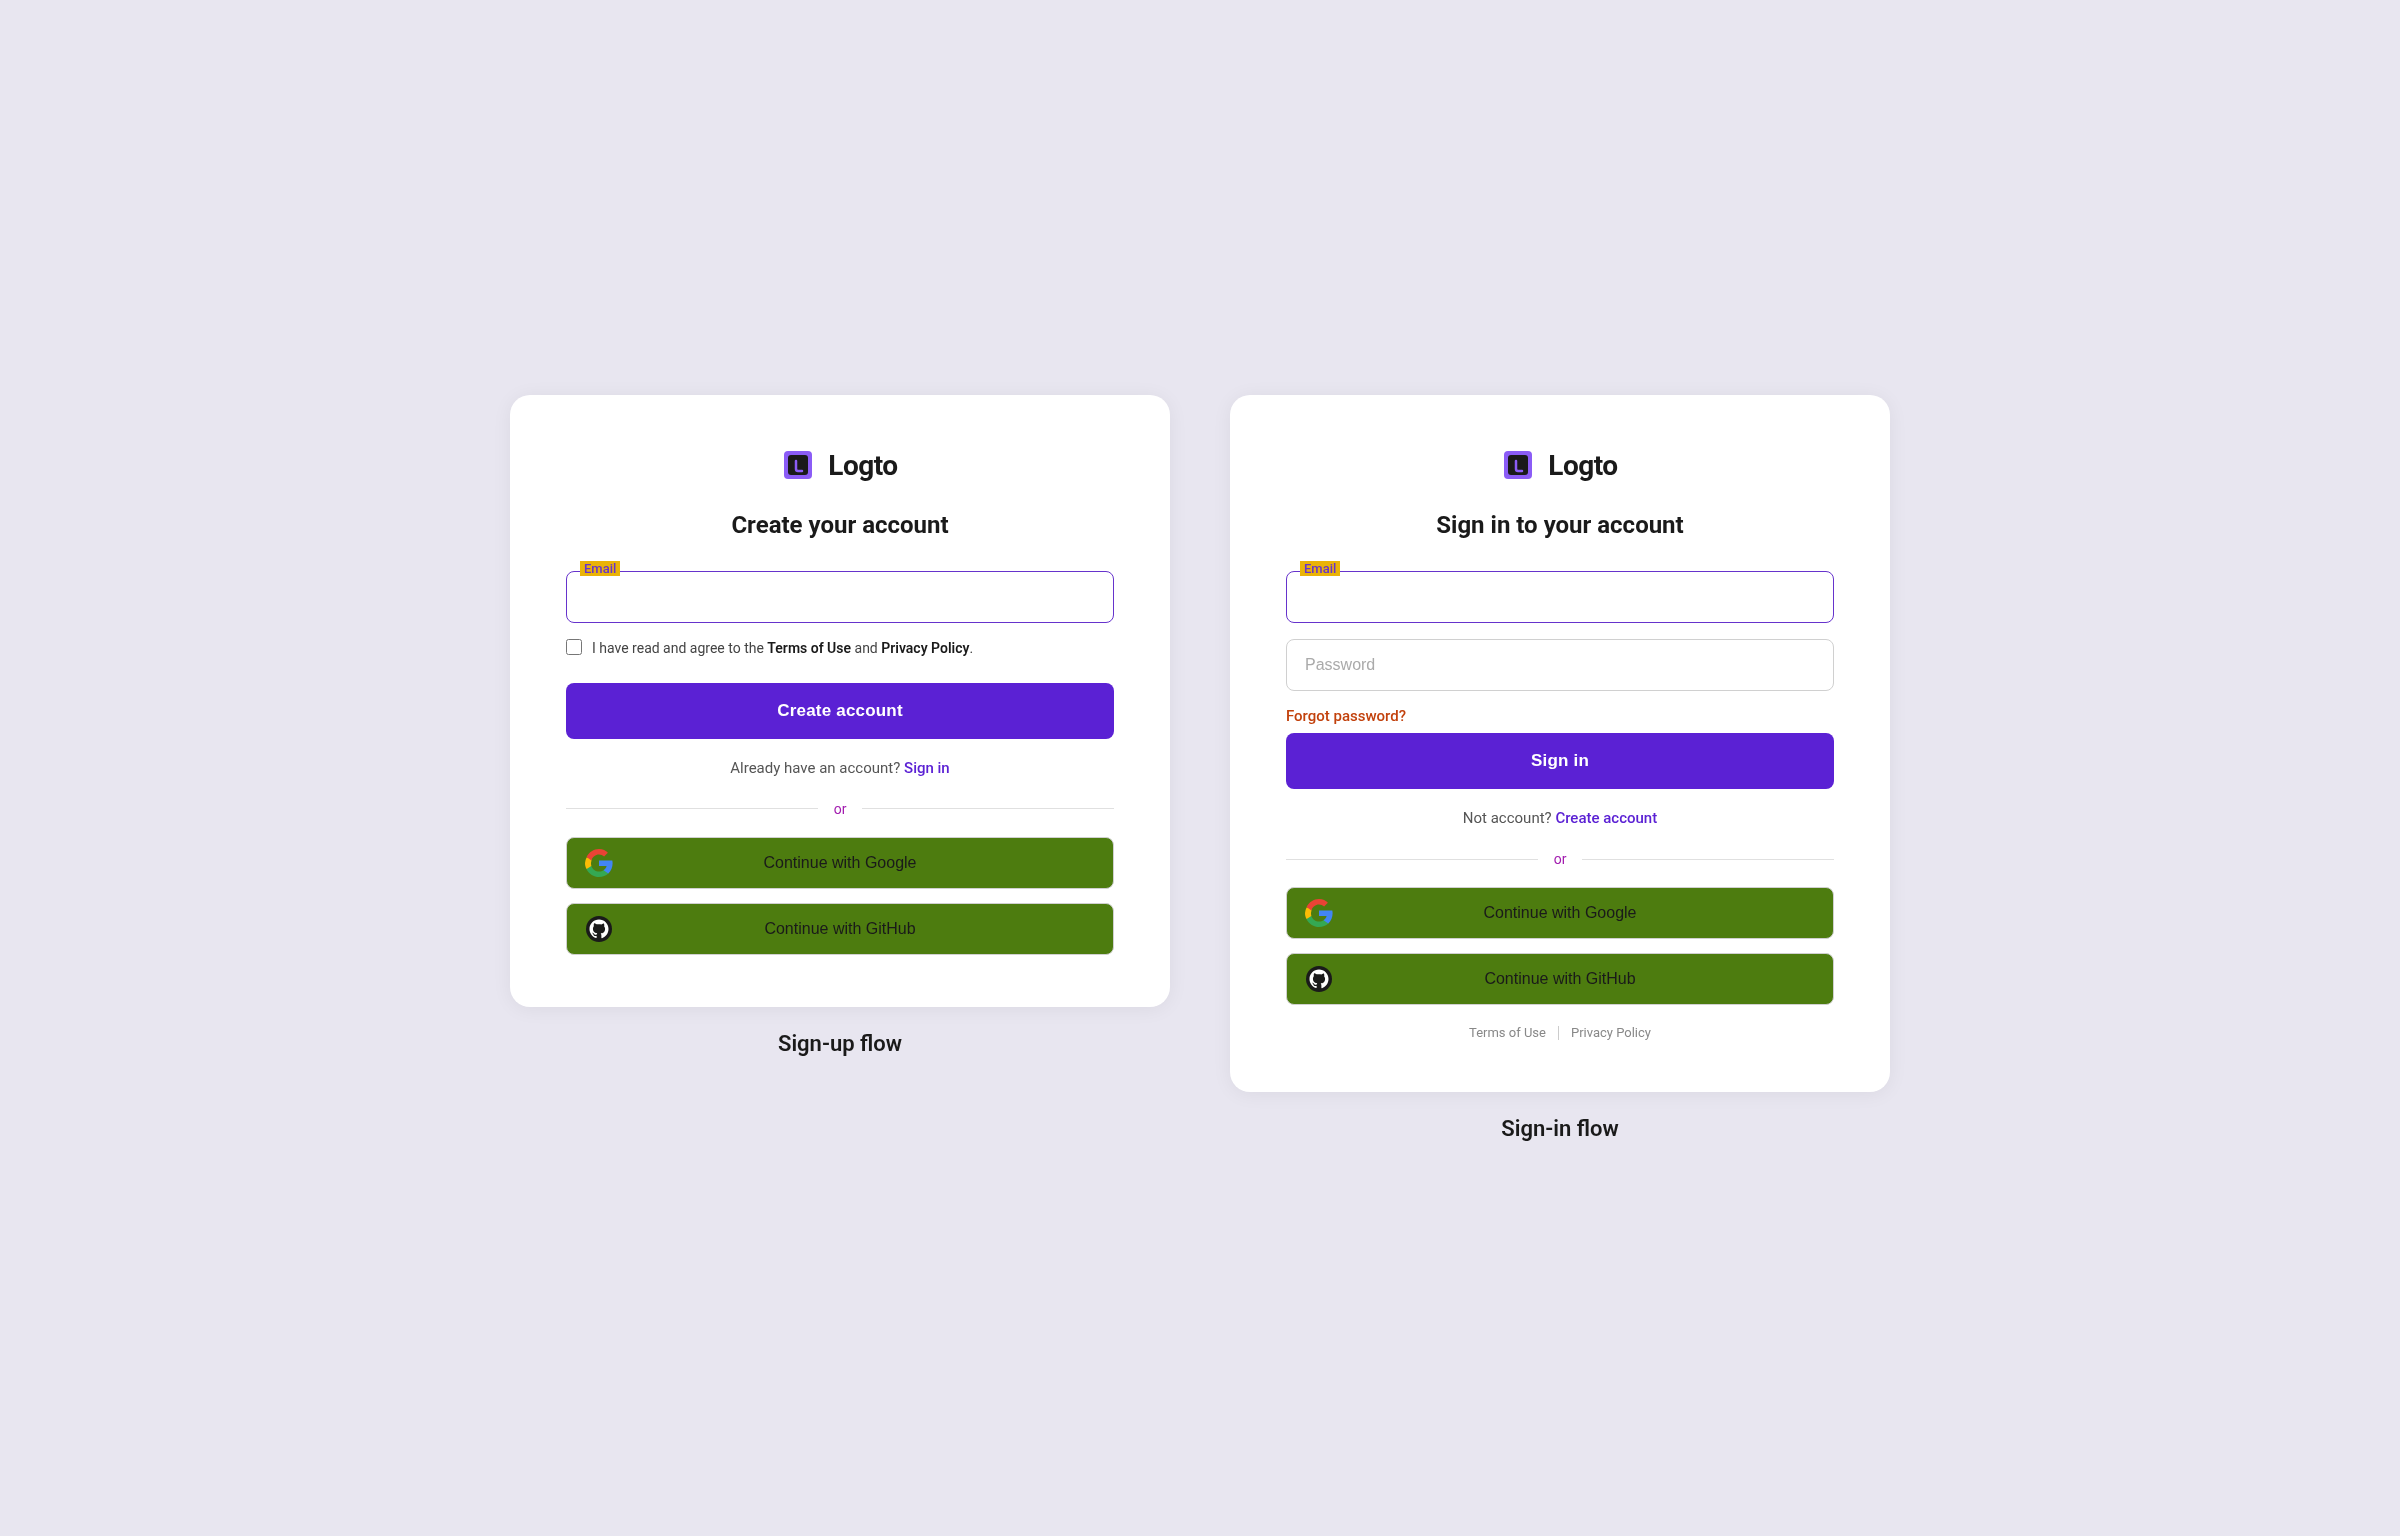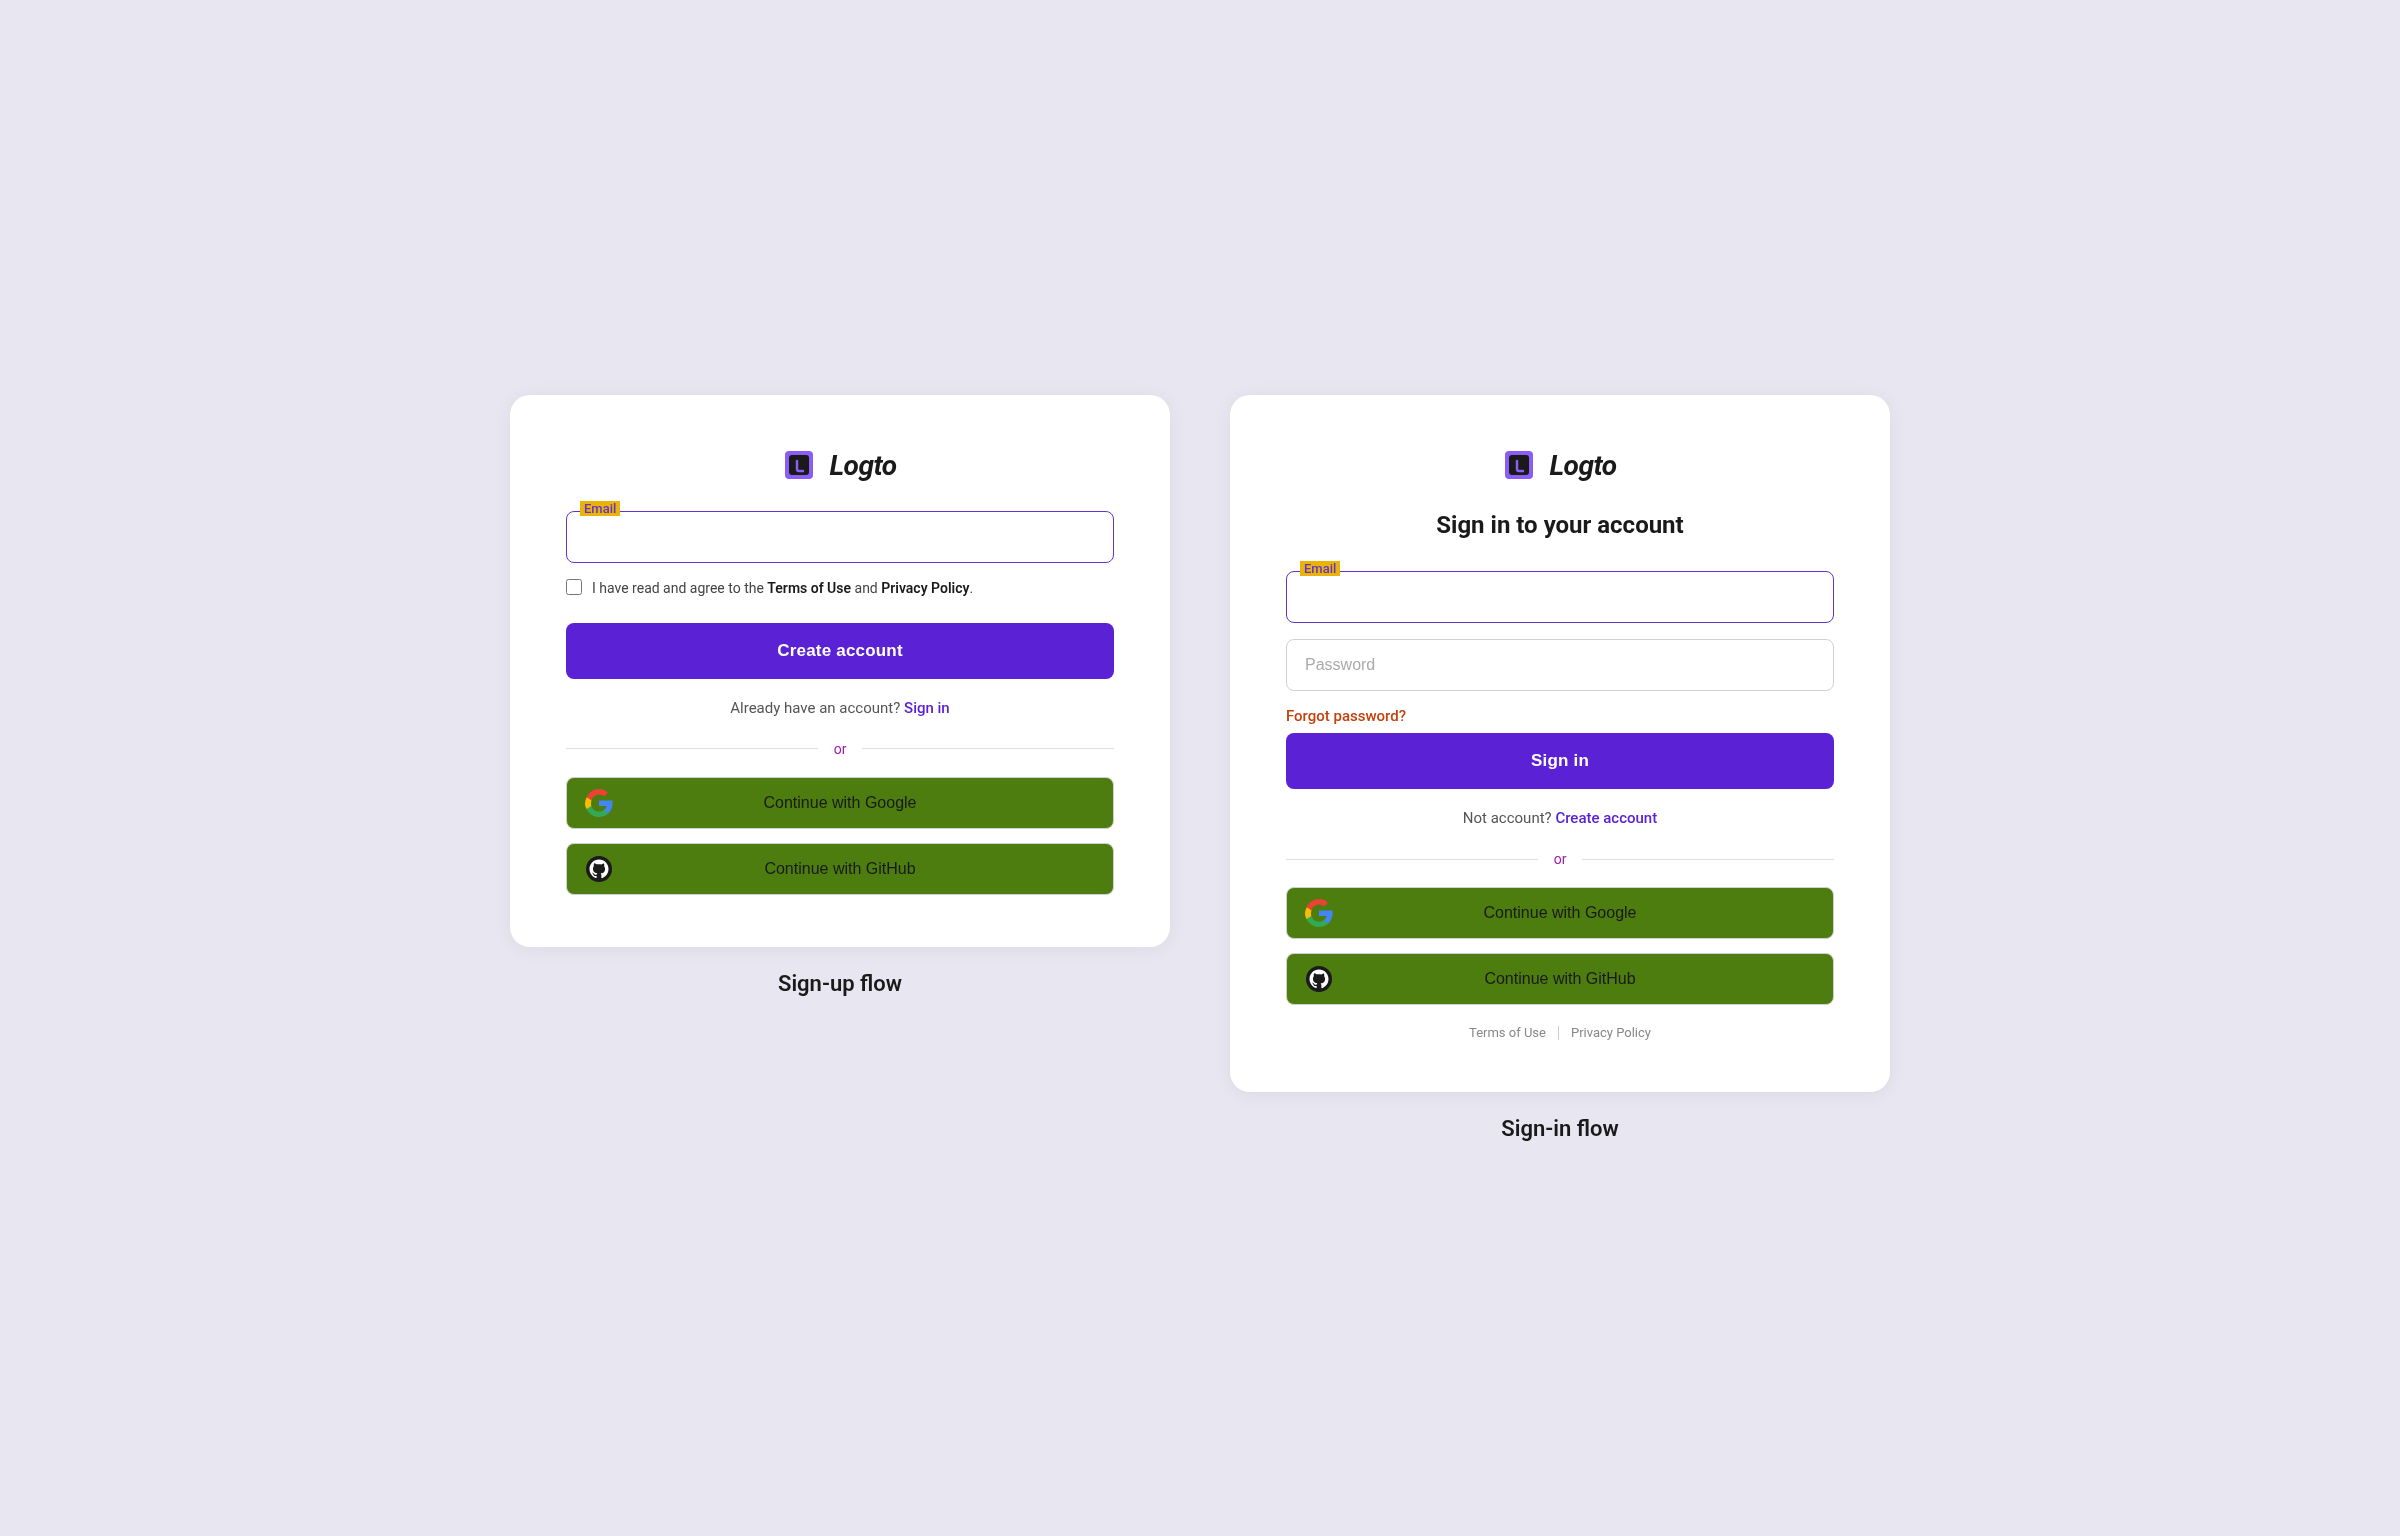--- a/index.html
+++ b/index.html
@@ -50,7 +50,6 @@
       font-weight: 700;
       color: #1a1a1a;
       letter-spacing: -0.5px;
-      font-style: italic;
     }
     .card-title {
       text-align: center;

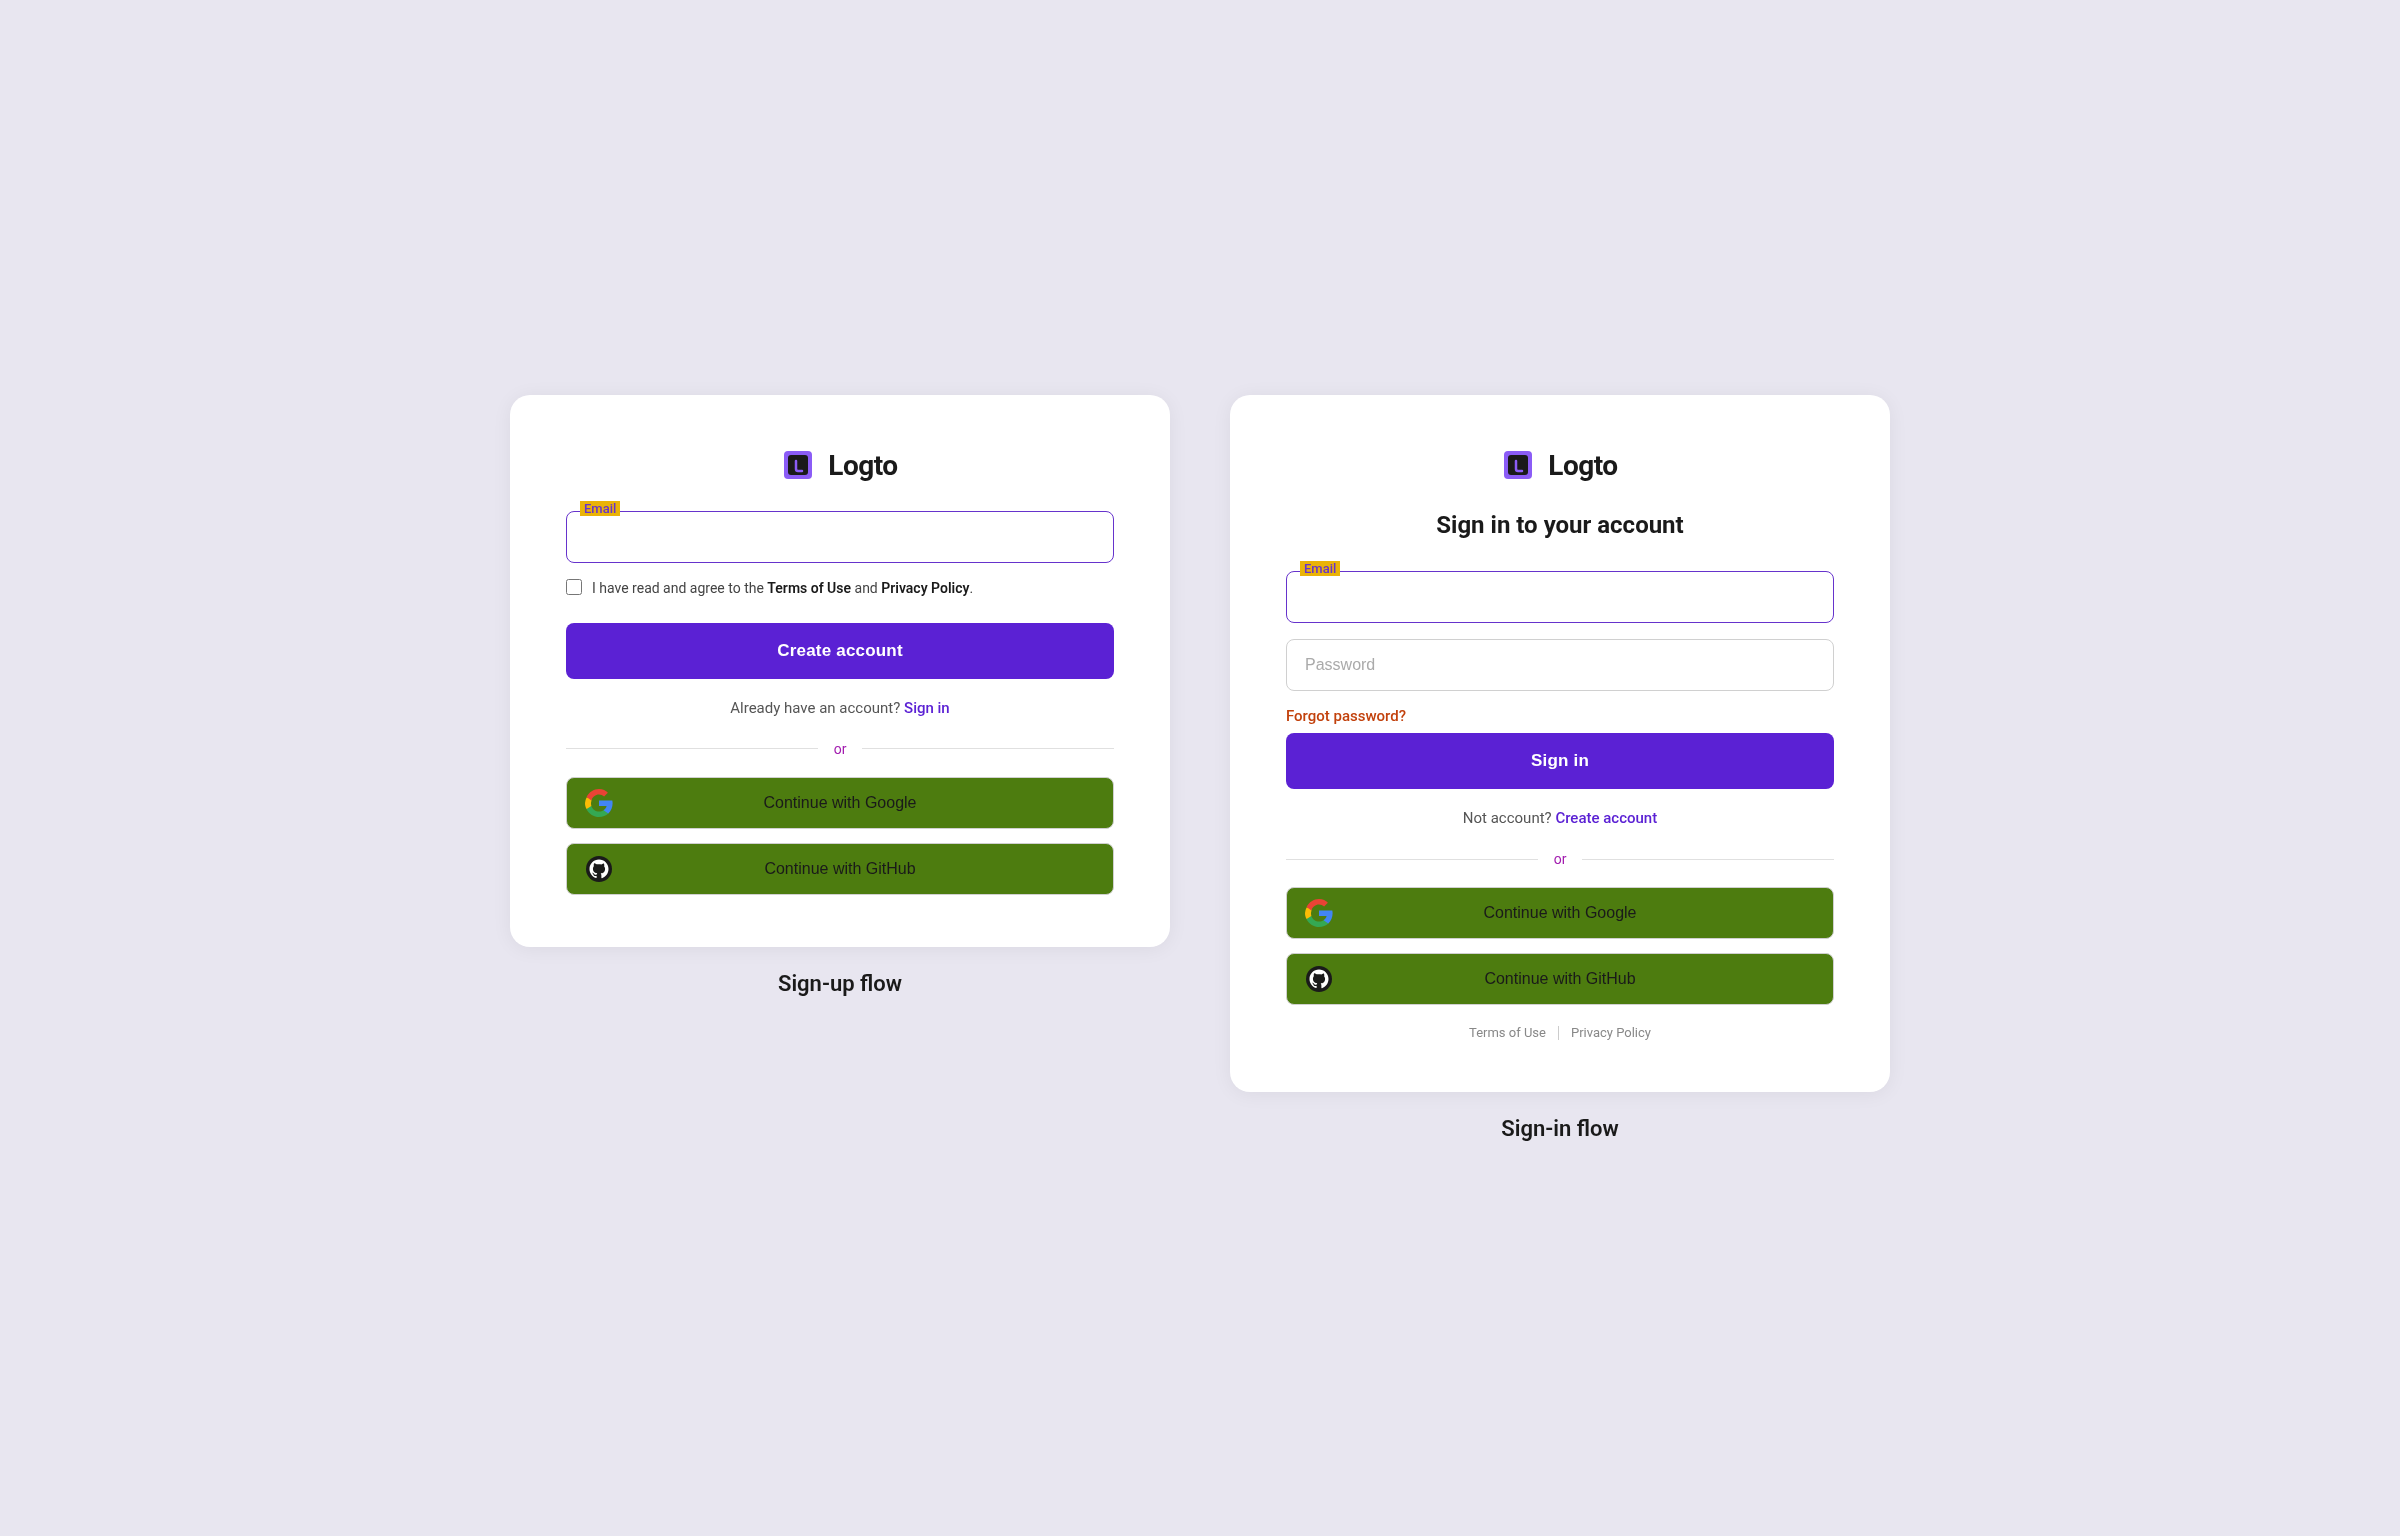--- a/index.html
+++ b/index.html
@@ -255,6 +255,7 @@
       </div>
 
       
+      <h1 class="card-title">Create your account</h1>
 
       
       <div class="input-group">

